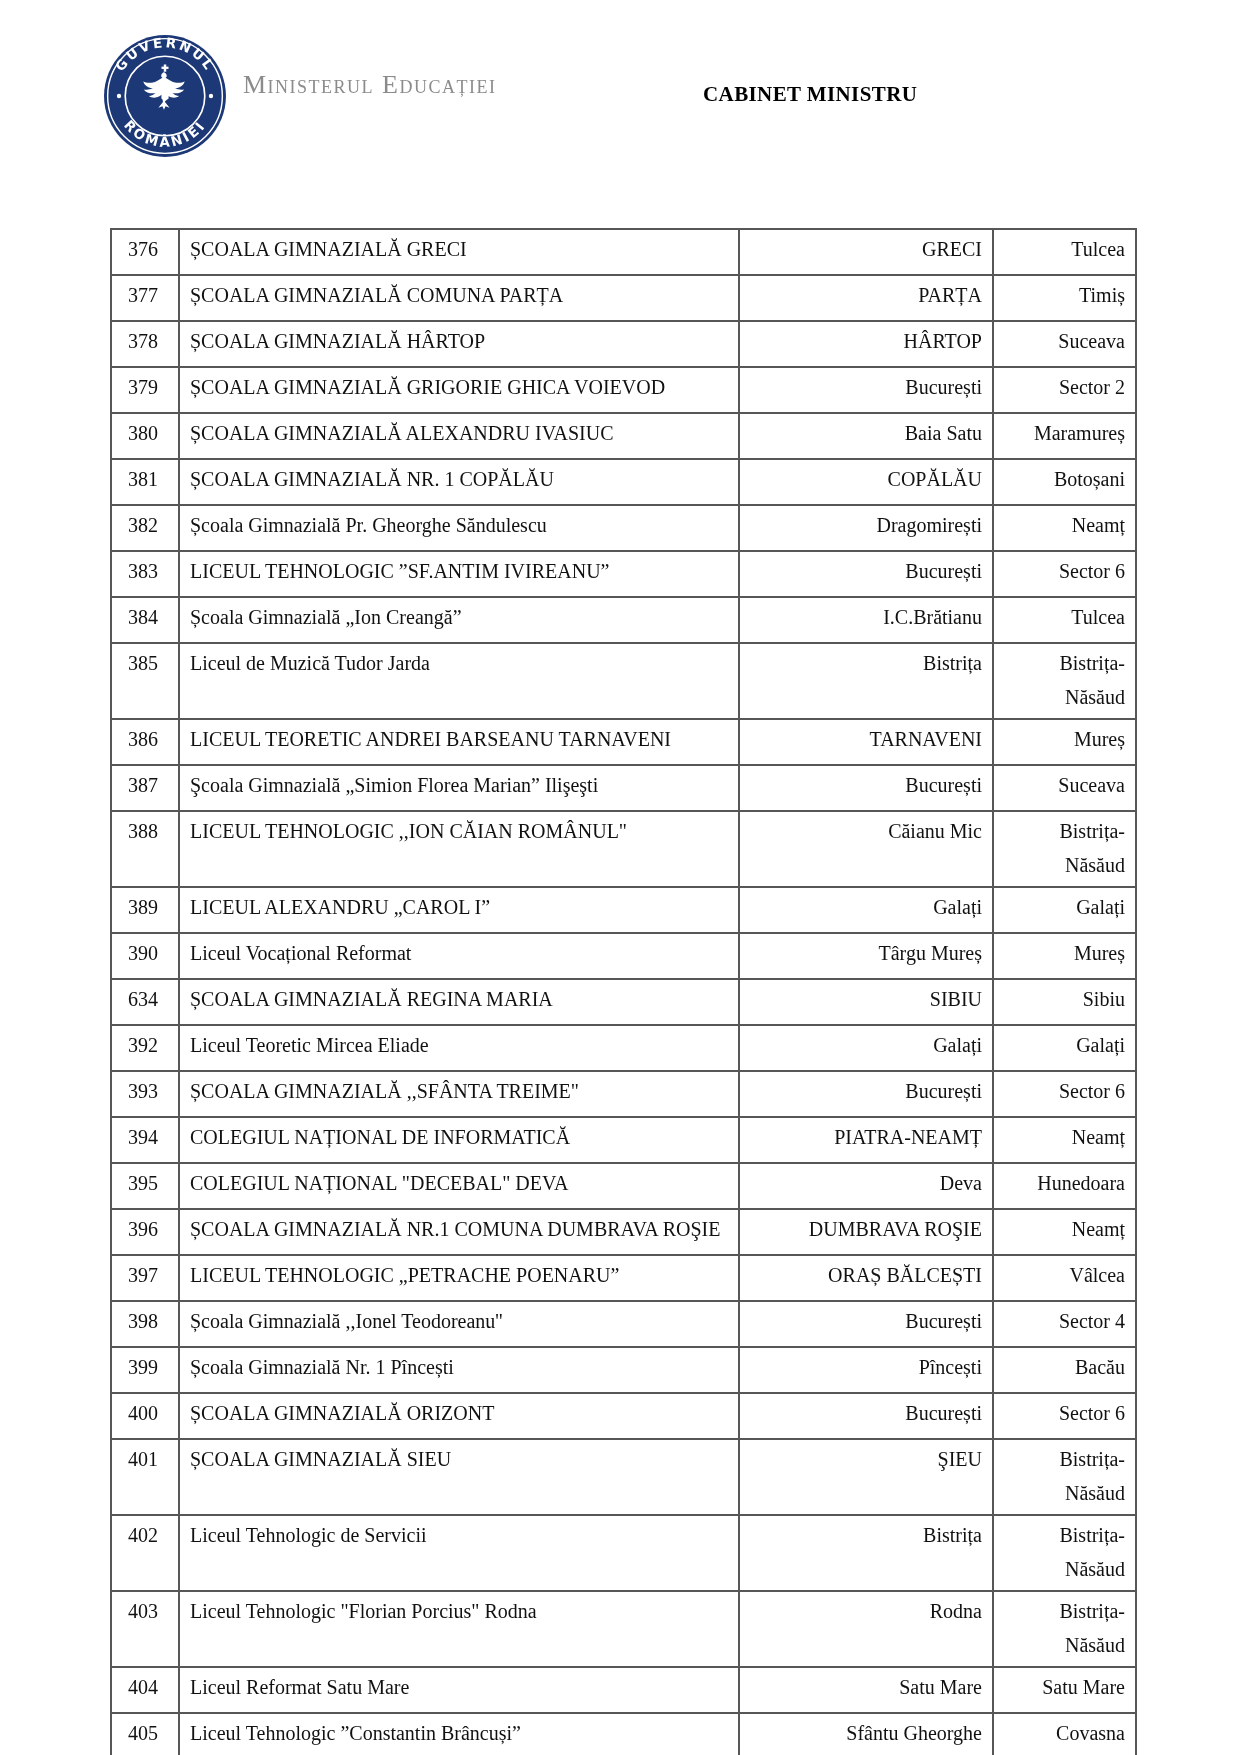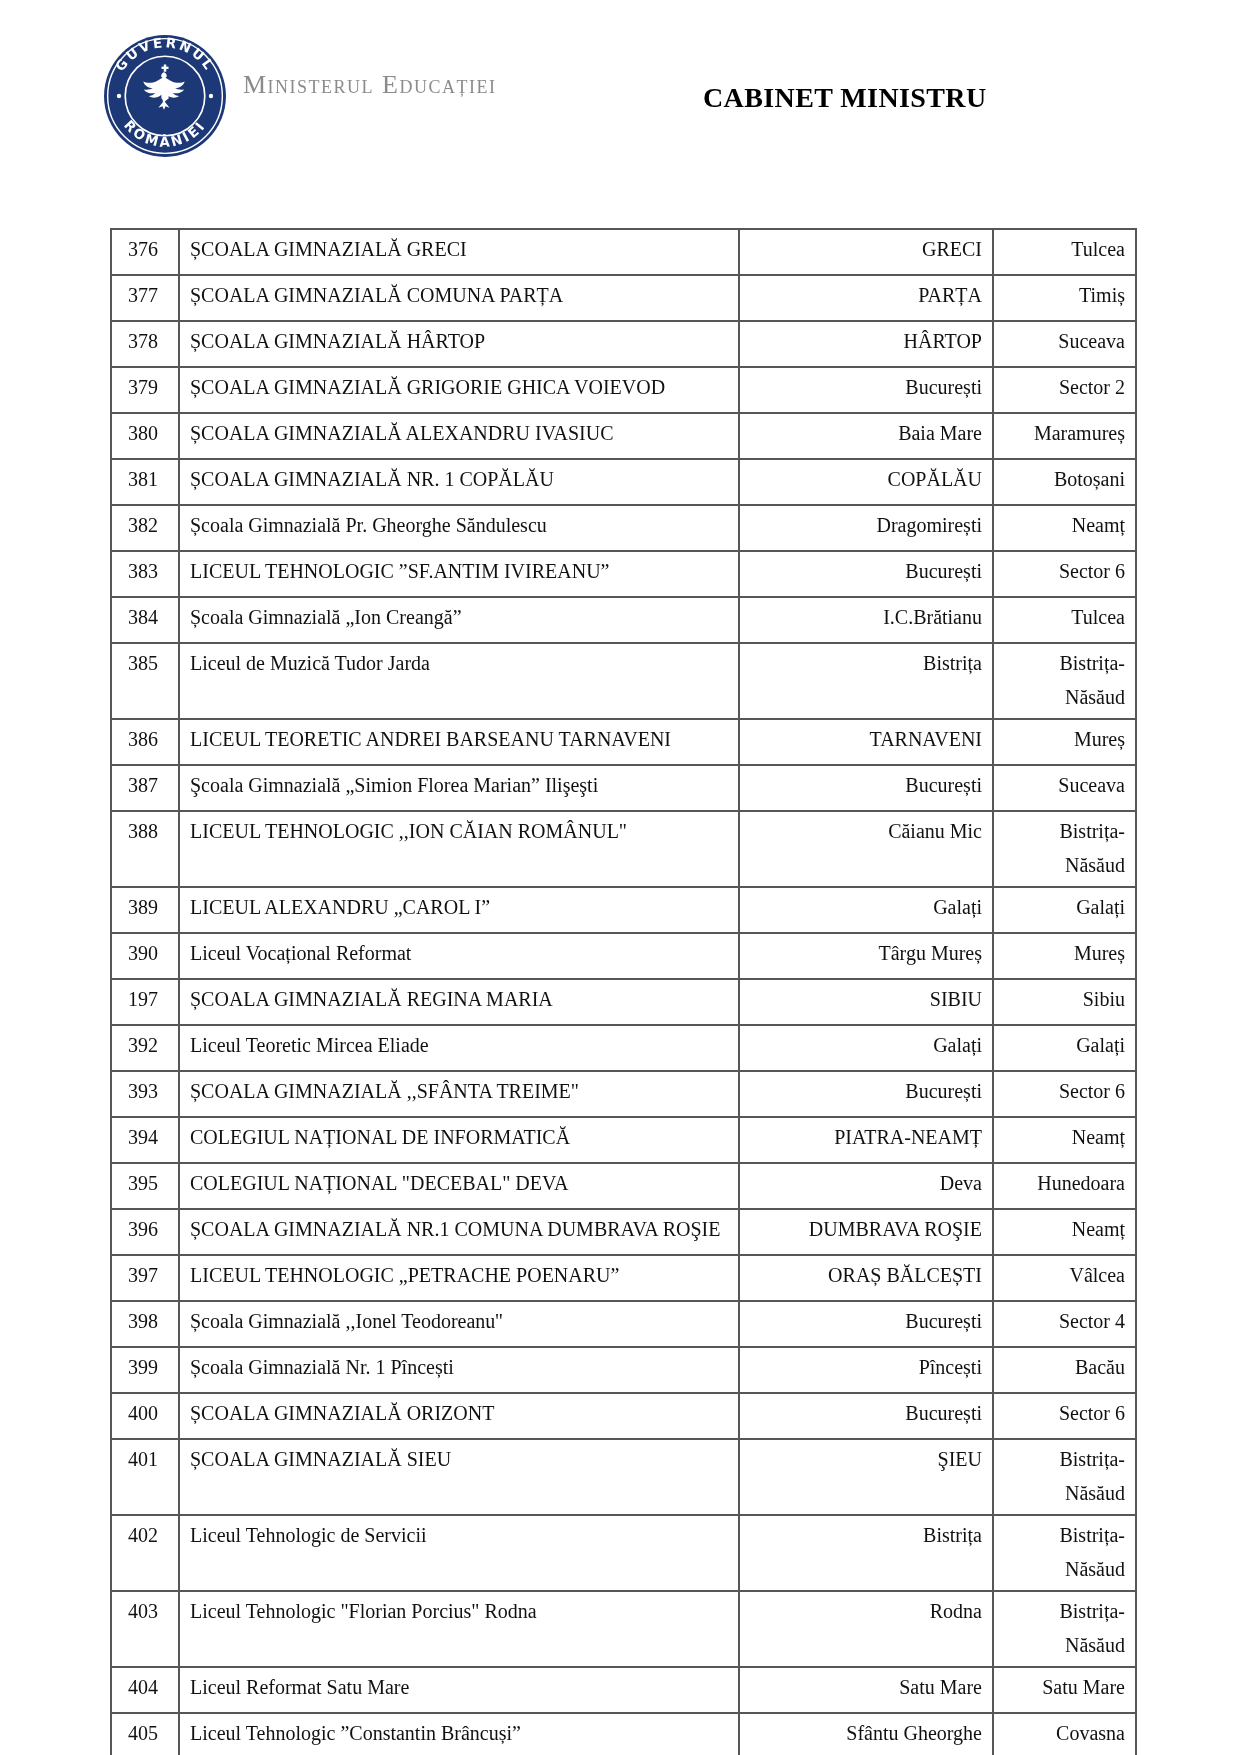--- a/index.html
+++ b/index.html
@@ -33,7 +33,7 @@
     left:703px; top:82px;
     font-family:"Liberation Serif","DejaVu Serif",serif;
     font-weight:bold;
-    font-size:28px;
+    font-size:21px;
     letter-spacing:0.4px;
     color:#000000;
     white-space:nowrap;

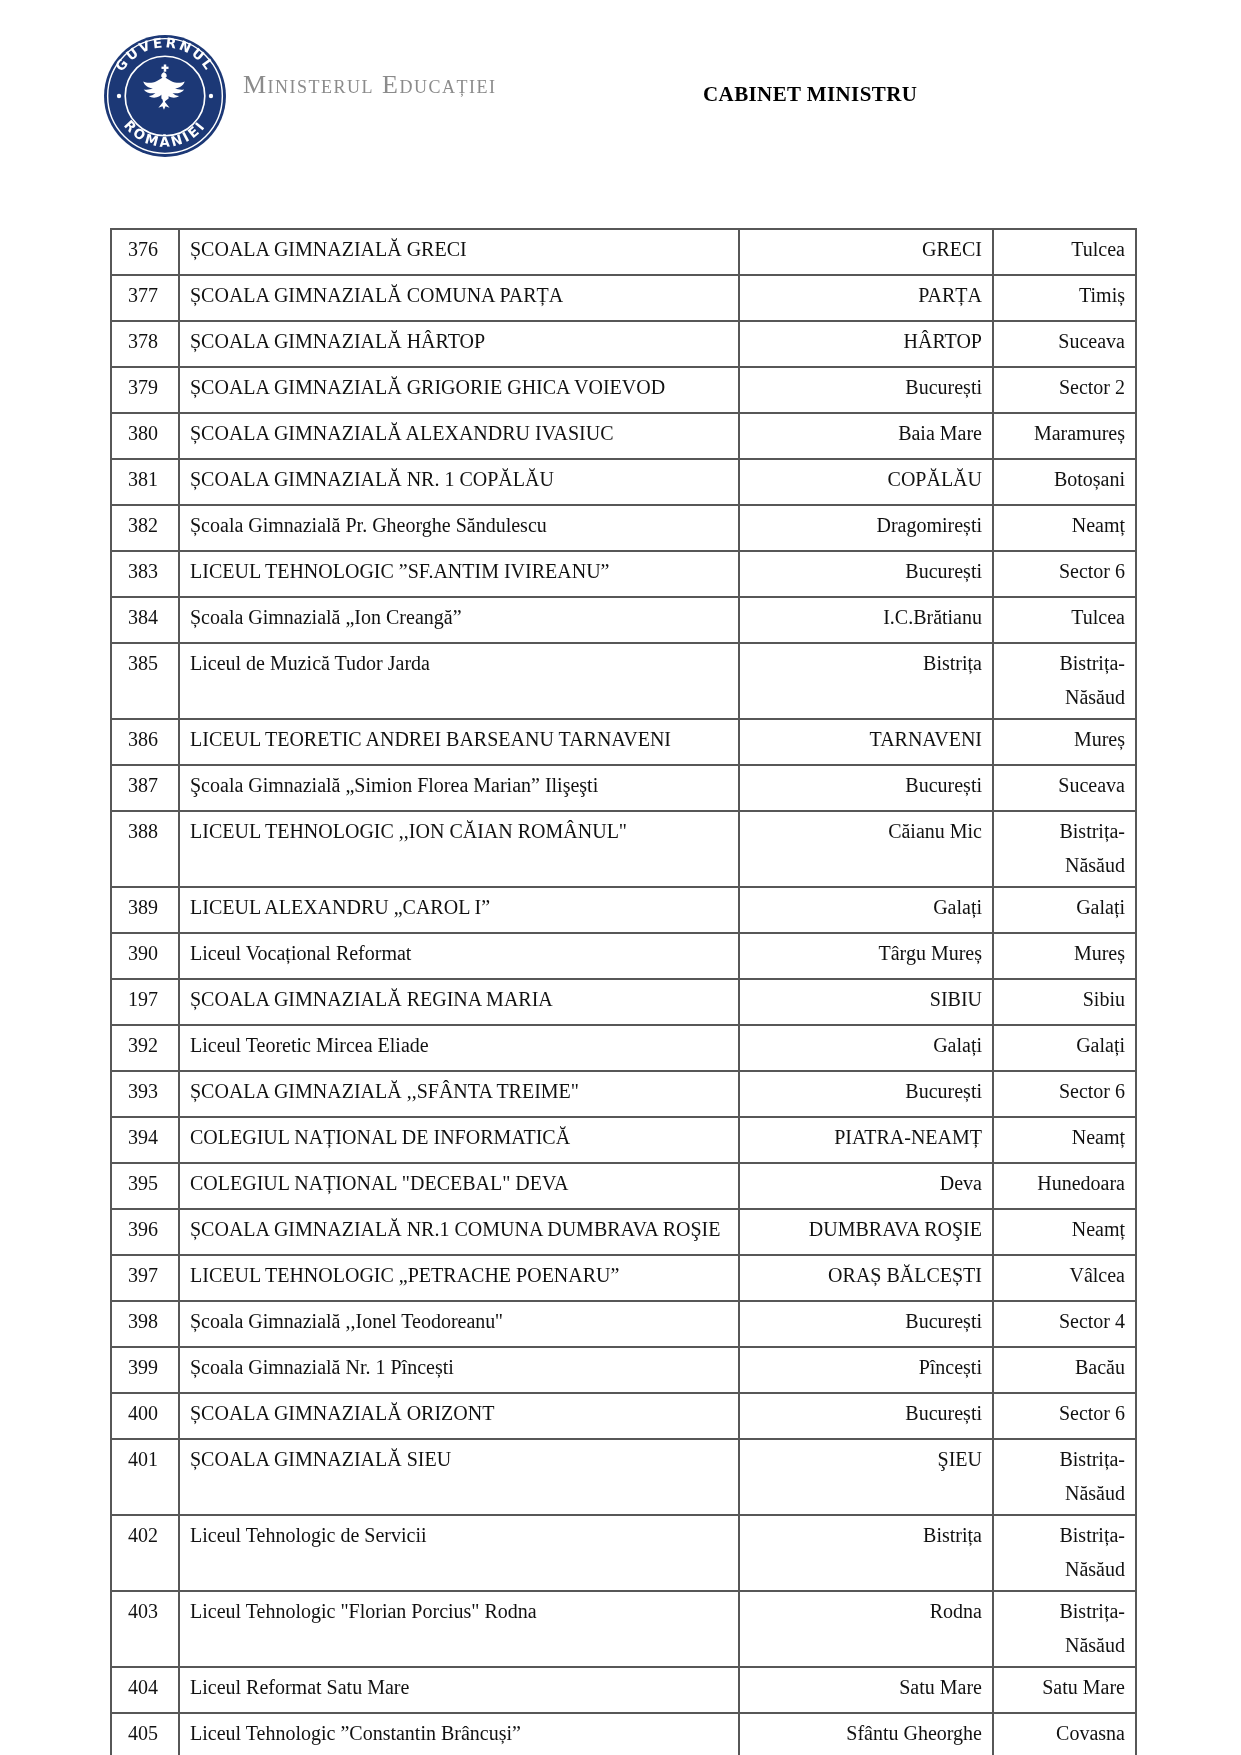--- a/index.html
+++ b/index.html
@@ -137,7 +137,7 @@
         <tr>
           <td class="col-nr">380</td>
           <td class="col-school">ȘCOALA GIMNAZIALĂ ALEXANDRU IVASIUC</td>
-          <td class="col-locality">Baia Mare</td>
+          <td class="col-locality">Baia Satu</td>
           <td class="col-county">Maramureș</td>
         </tr>
         <tr>

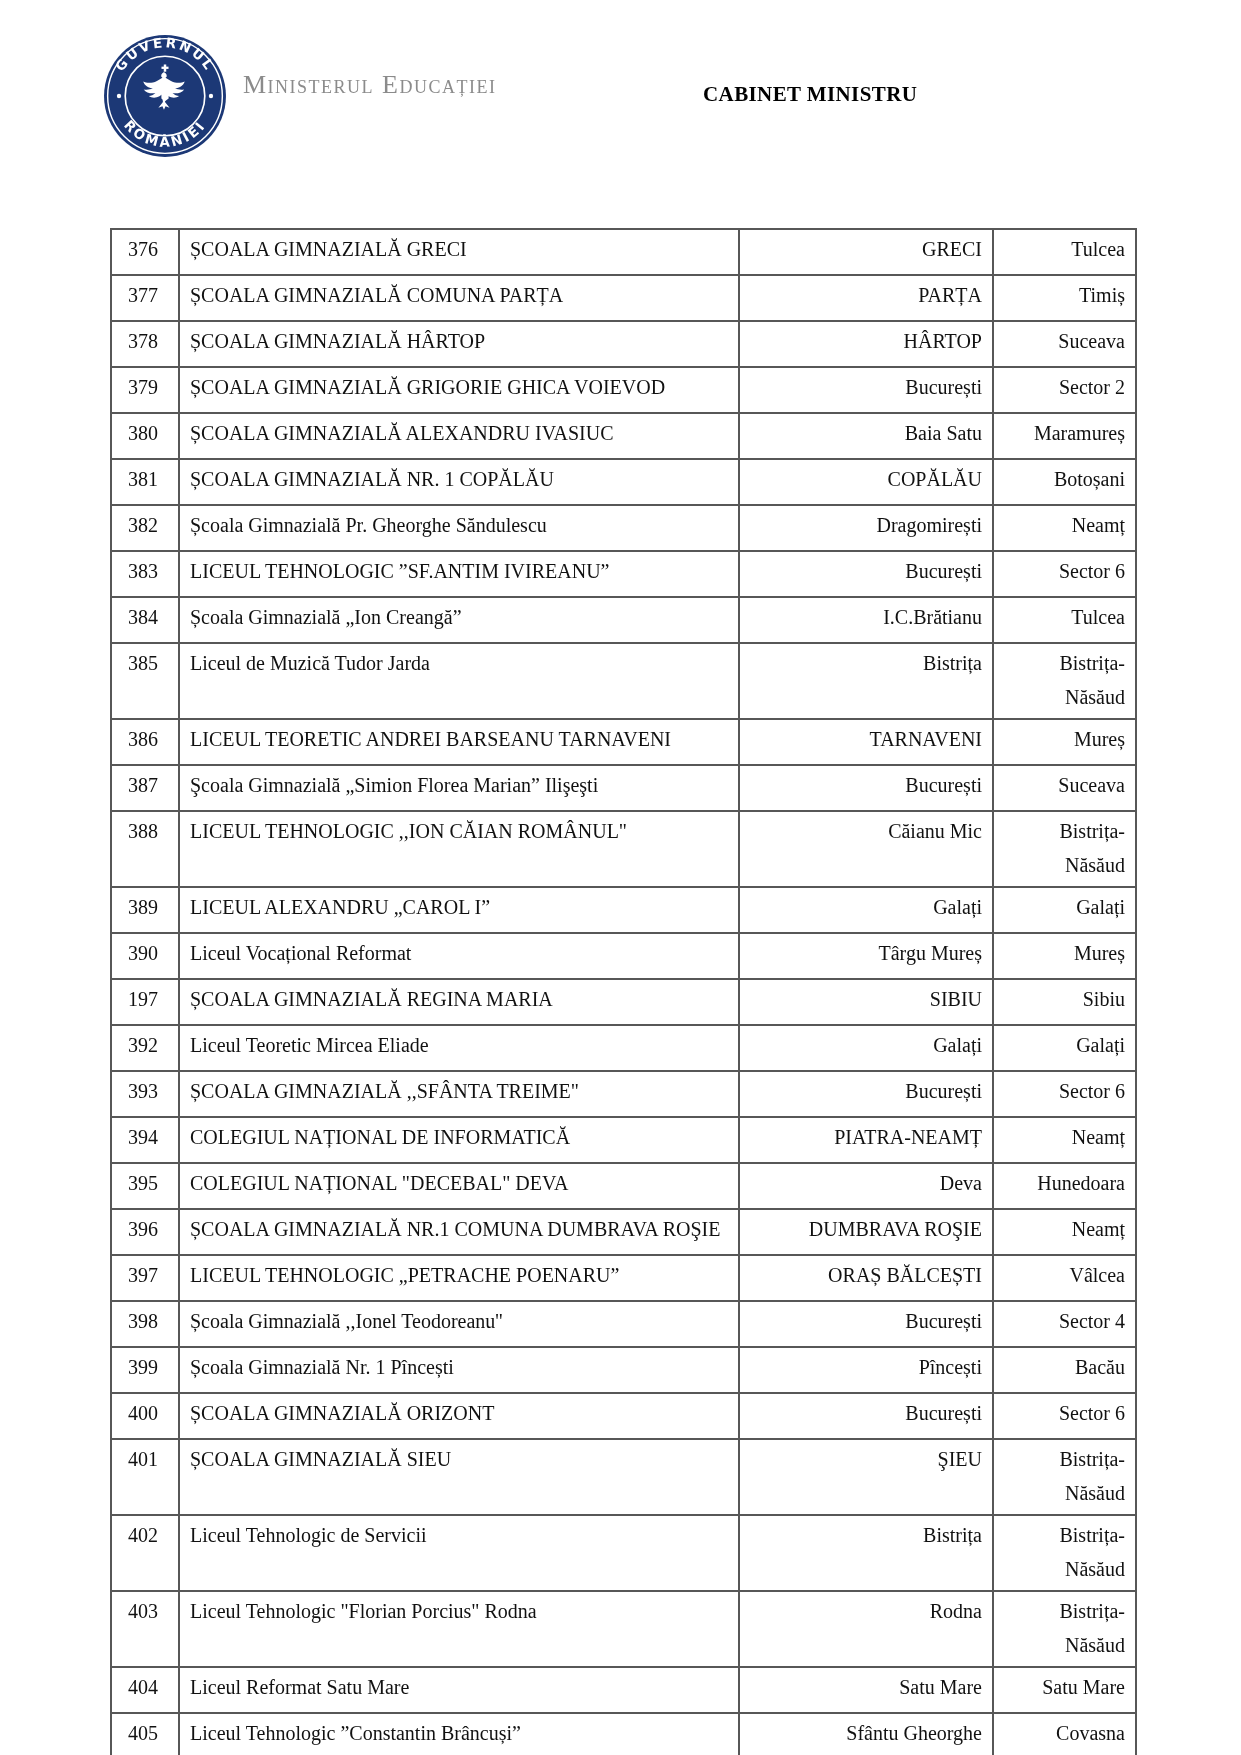--- a/index.html
+++ b/index.html
@@ -201,7 +201,7 @@
           <td class="col-county">Mureș</td>
         </tr>
         <tr>
-          <td class="col-nr">197</td>
+          <td class="col-nr">634</td>
           <td class="col-school">ȘCOALA GIMNAZIALĂ REGINA MARIA</td>
           <td class="col-locality">SIBIU</td>
           <td class="col-county">Sibiu</td>

